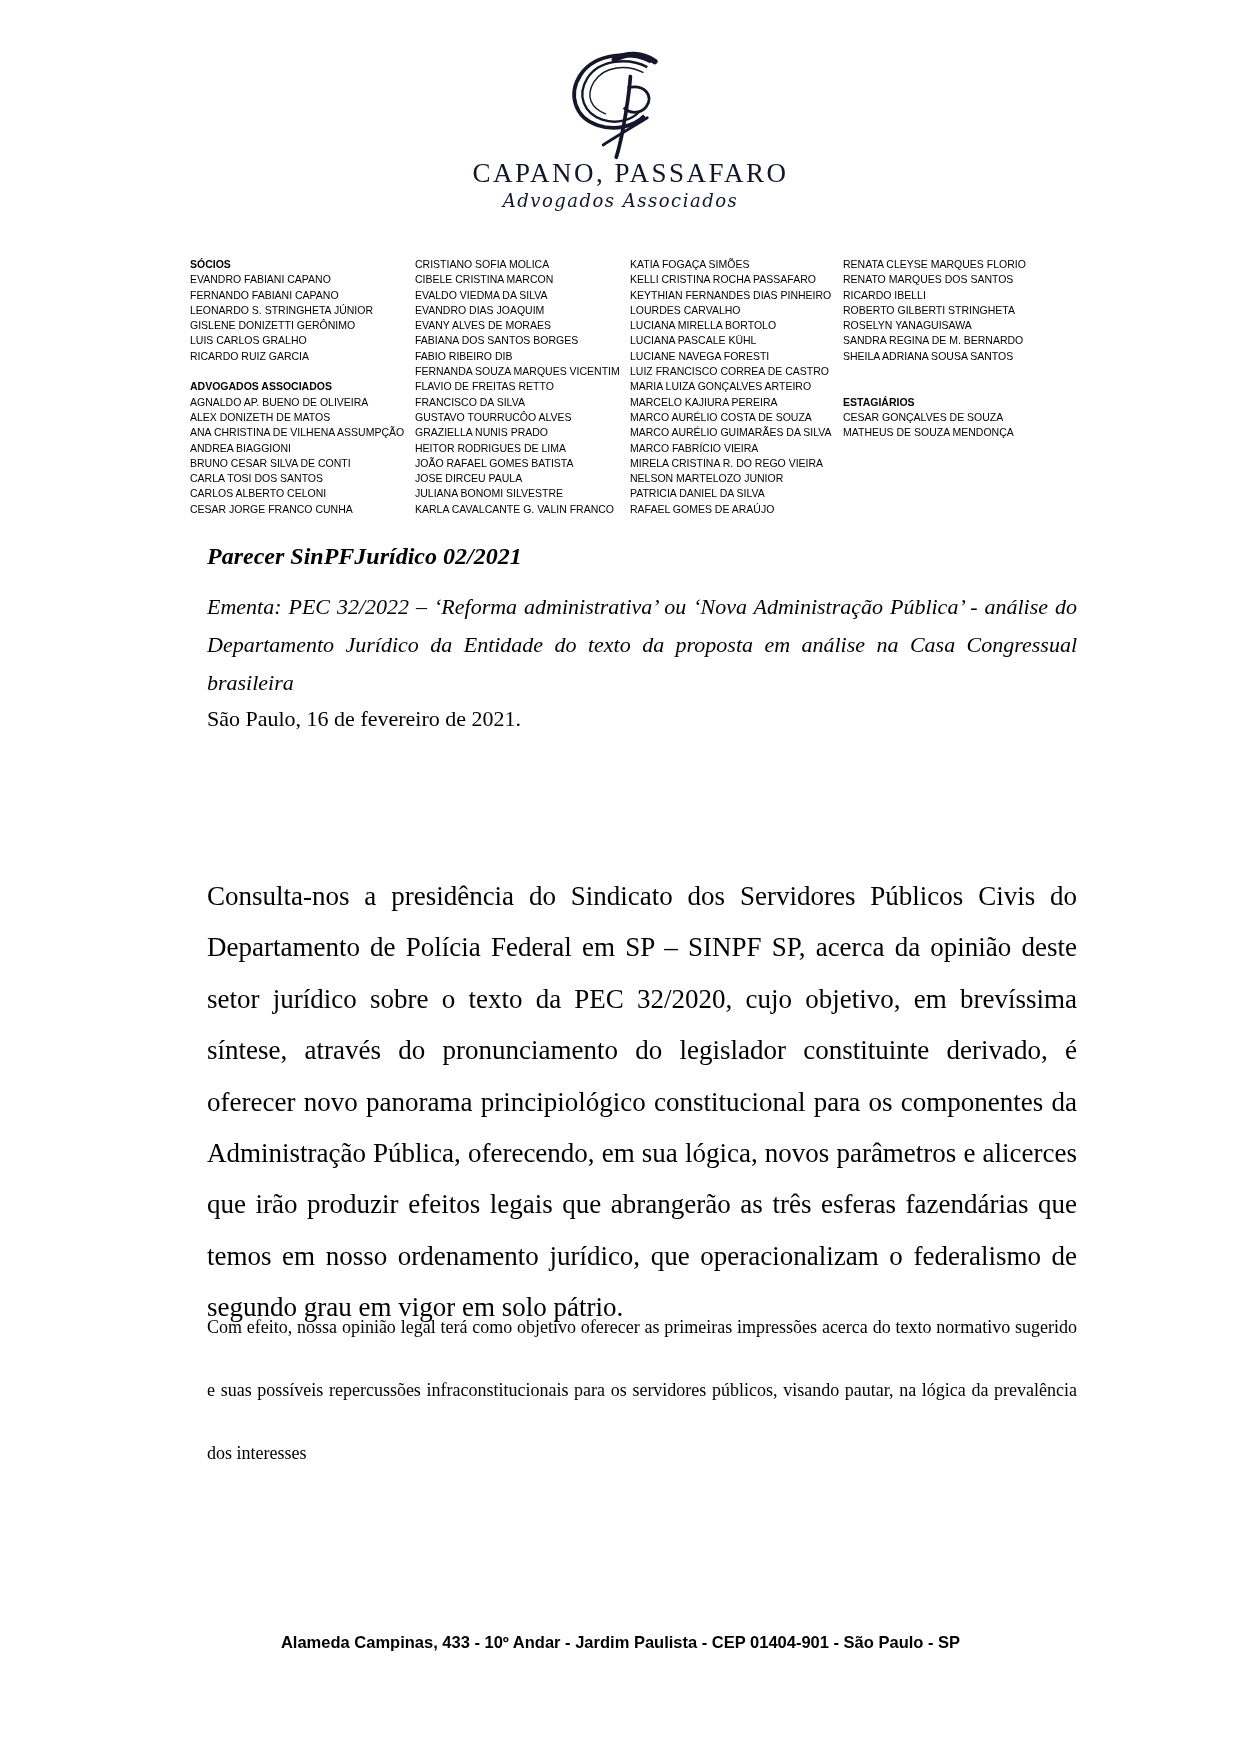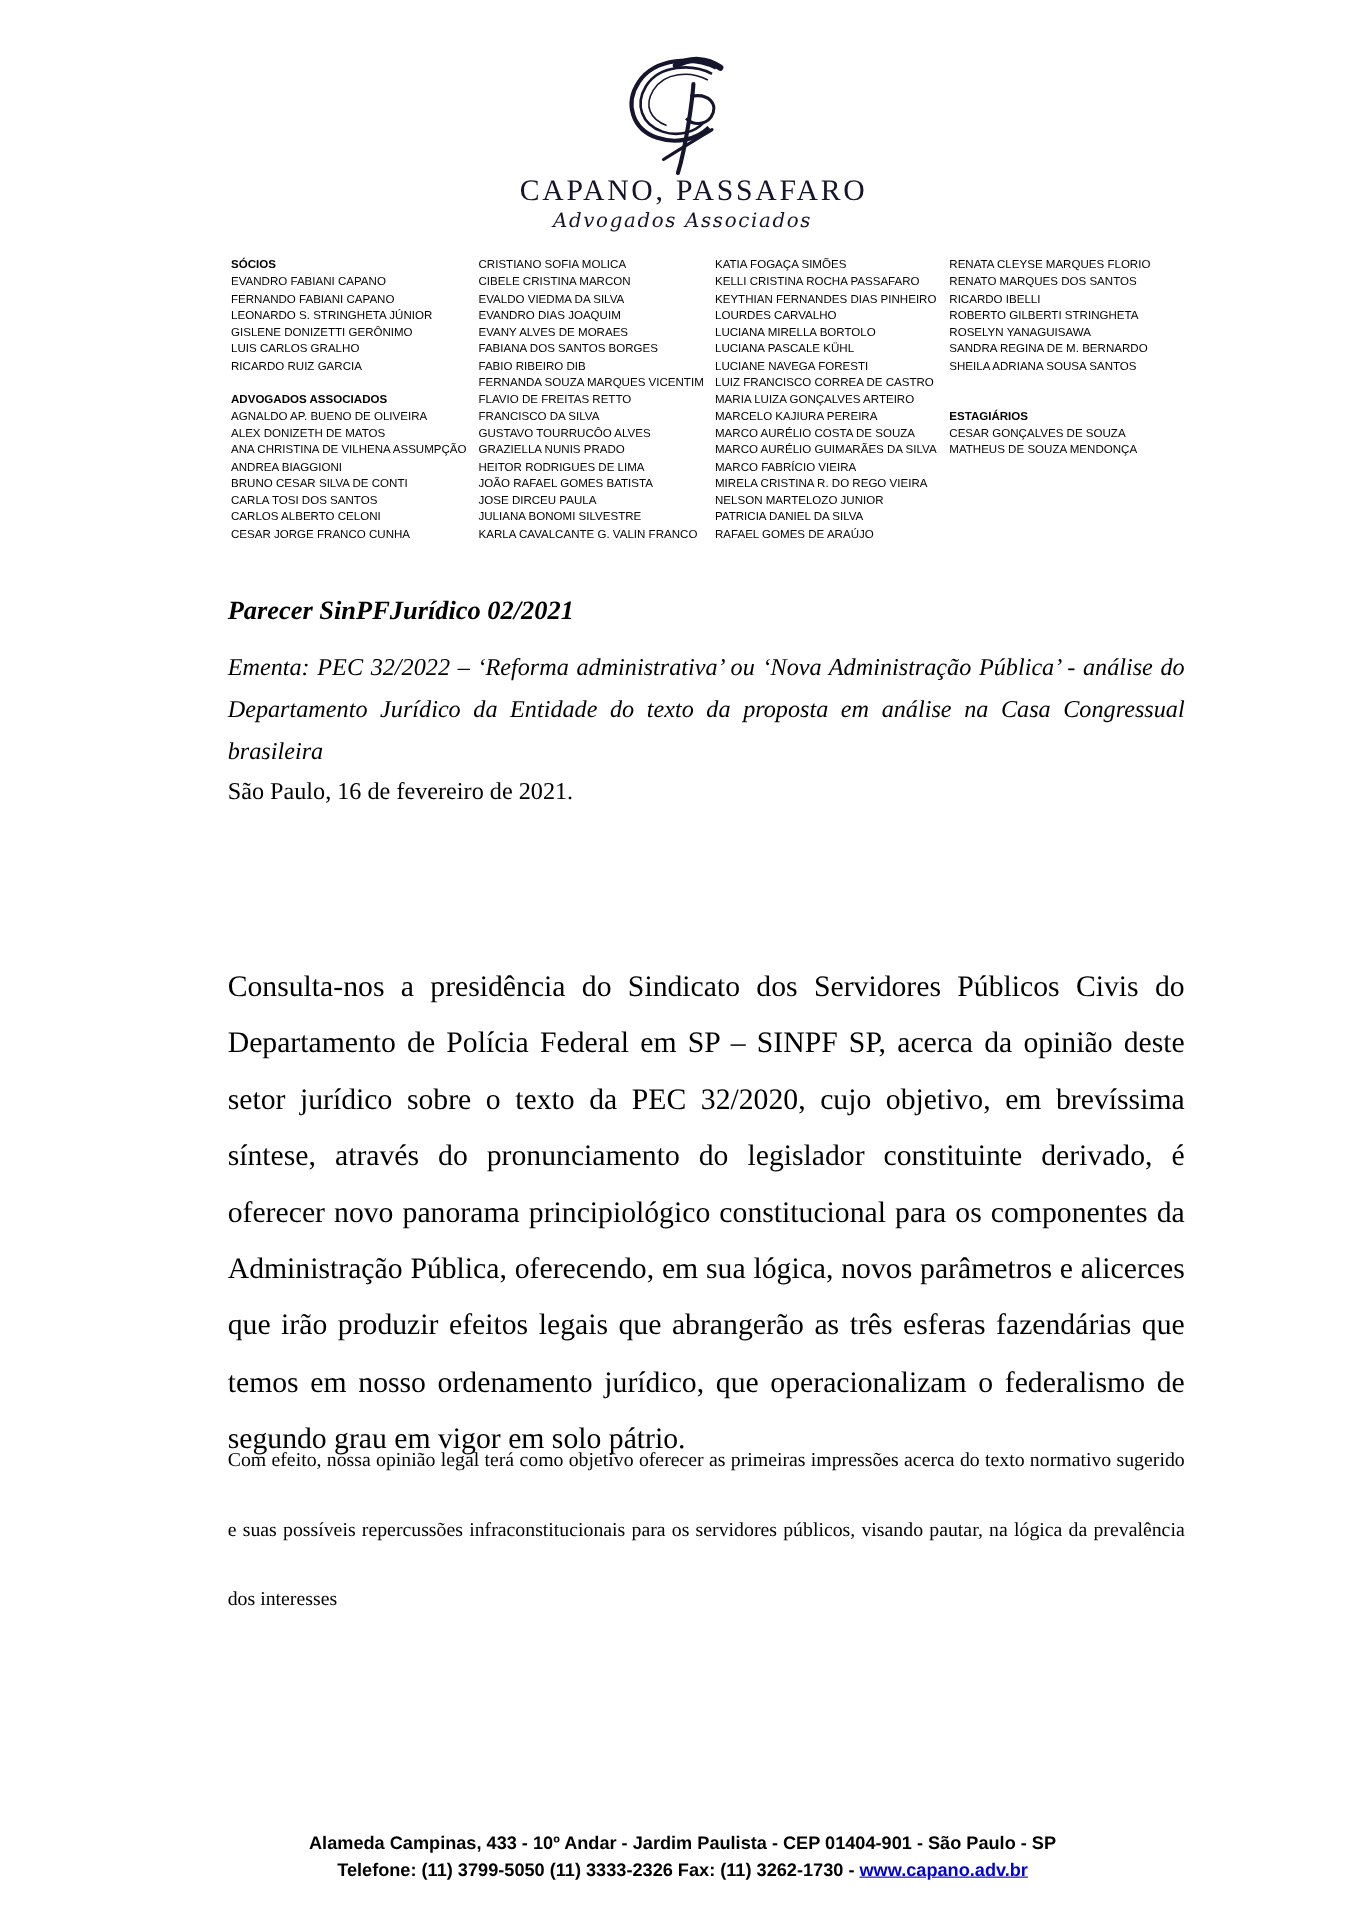--- a/index.html
+++ b/index.html
@@ -20,8 +20,8 @@
   }
   
   .names{
-    position:absolute;top:234px;font-size:10.5px;line-height:15.3px;
-    white-space:nowrap;letter-spacing:0;color:#000;margin-left:20px;
+    position:absolute;top:257px;font-size:10.5px;line-height:15.3px;
+    white-space:nowrap;letter-spacing:0;color:#000;
   }
   .names .hd{font-weight:bold;}
   .names .row{min-height:15.3px;}

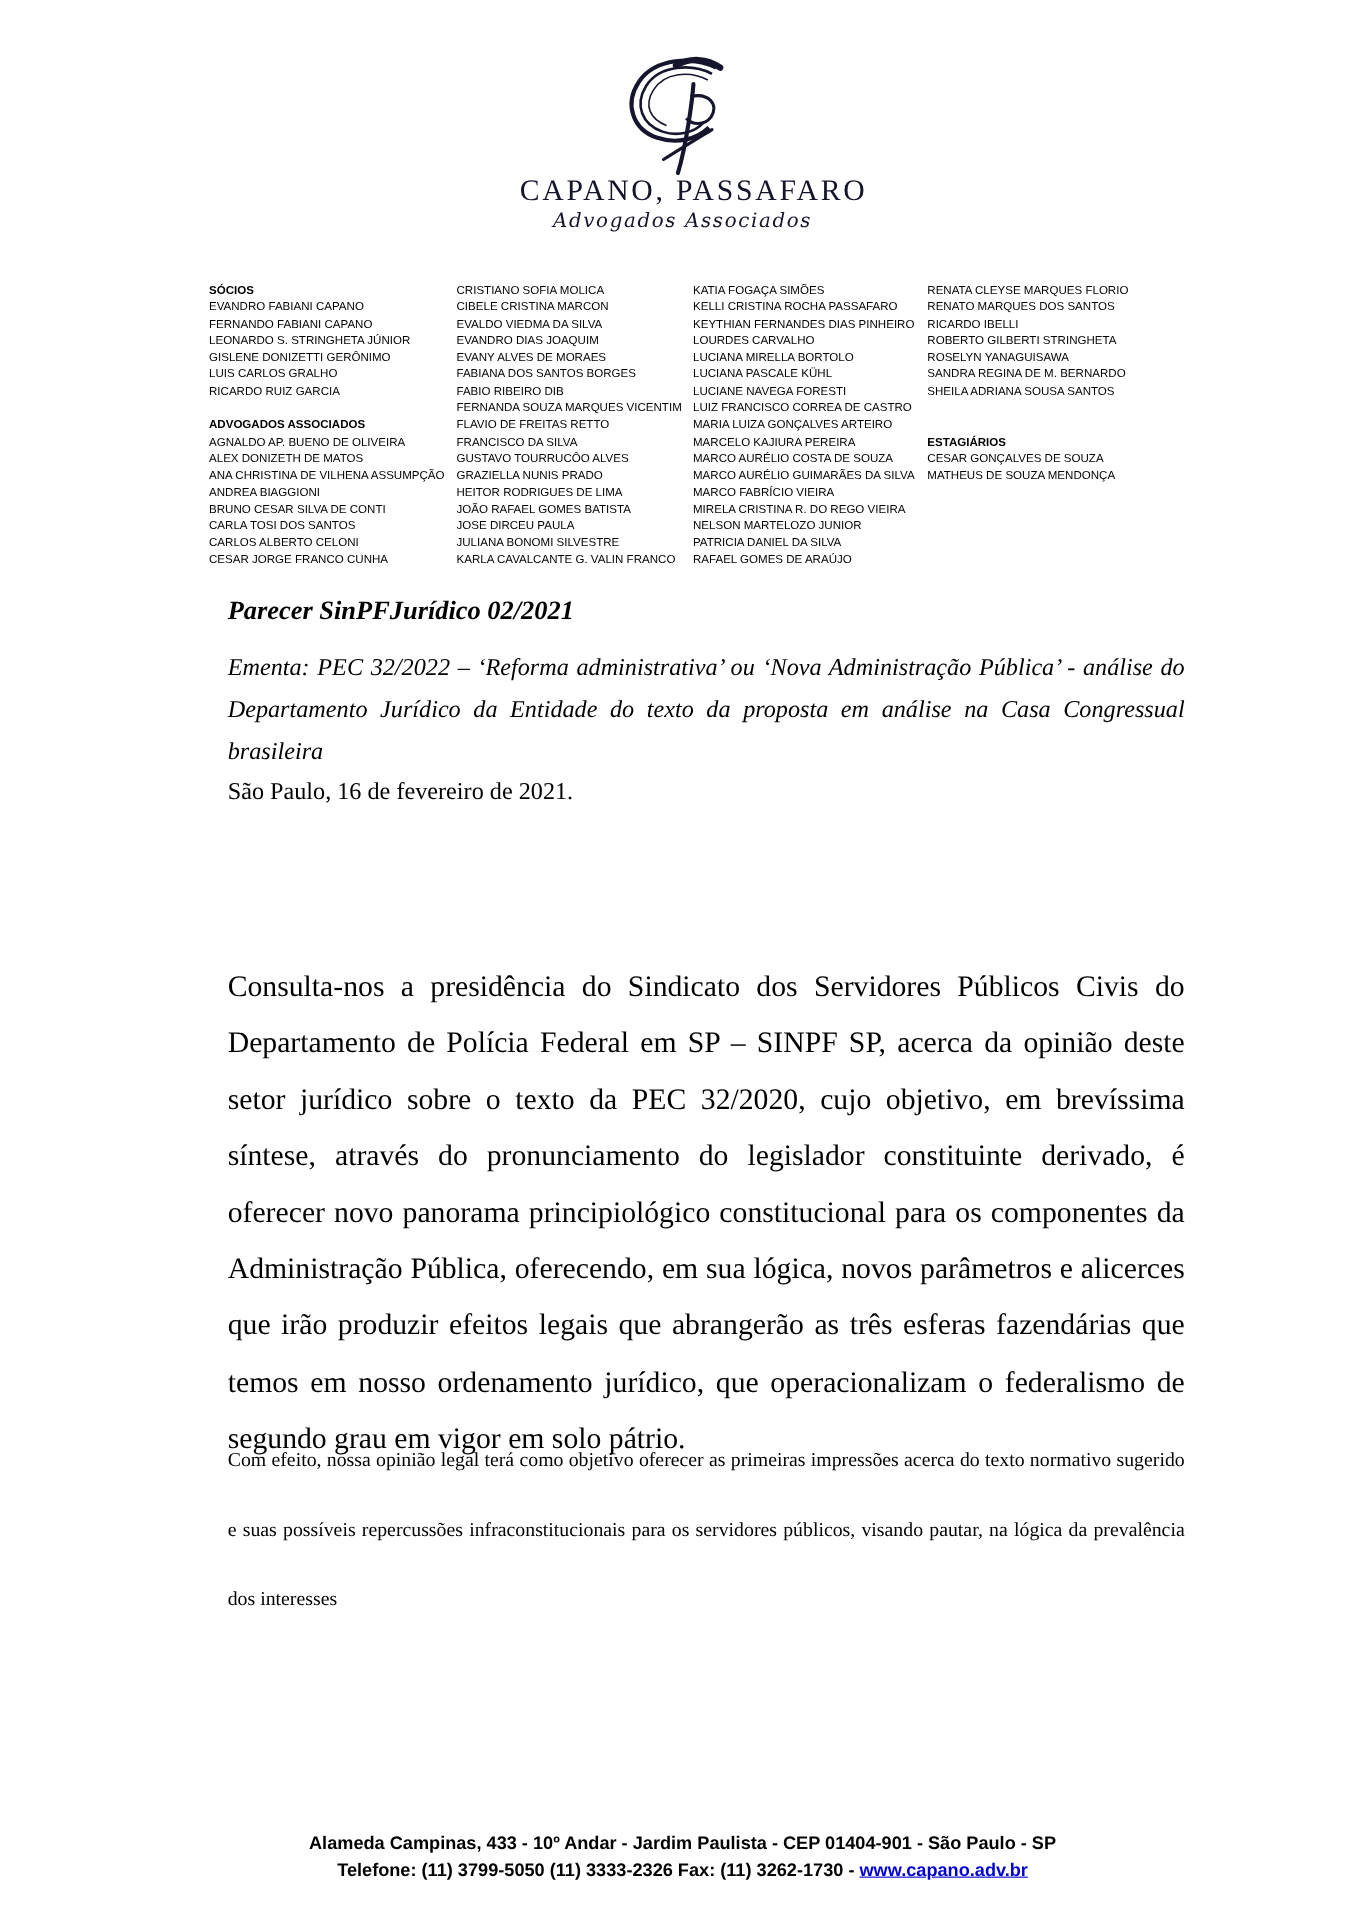--- a/index.html
+++ b/index.html
@@ -42,7 +42,7 @@
   
   .footer{
     position:absolute;left:0;top:1630px;width:100%;text-align:center;
-    font-size:16.5px;font-weight:600;line-height:24px;color:#000;margin-top:34px;
+    font-size:16.5px;font-weight:600;line-height:24px;color:#000;
   }
   .footer a{color:#0000d4;text-decoration:underline;cursor:pointer;}
 </style>

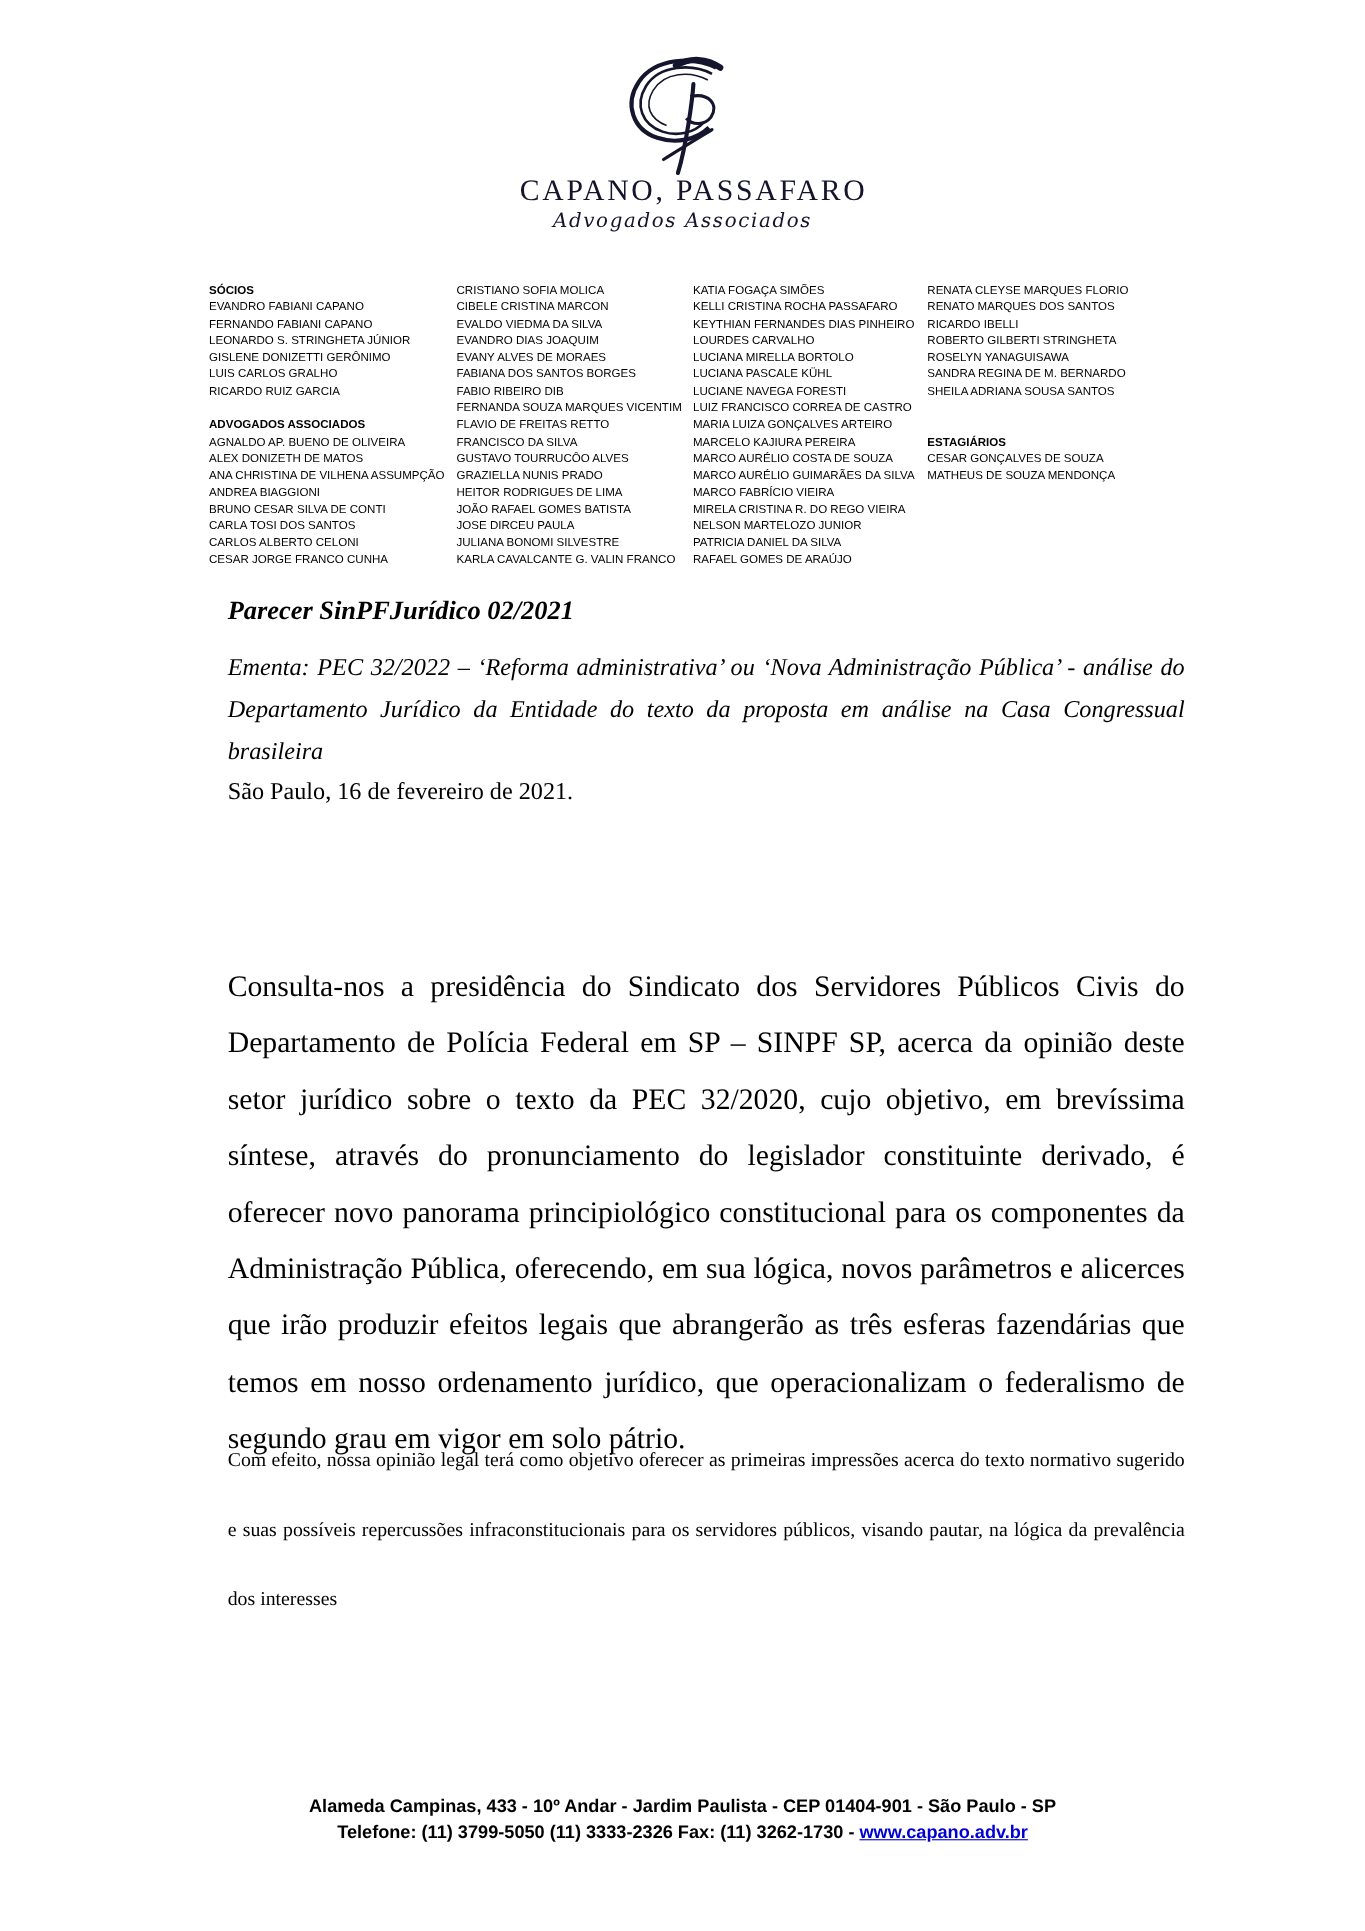--- a/index.html
+++ b/index.html
@@ -145,7 +145,6 @@
 
 <div class="footer">
   <div>Alameda Campinas, 433 - 10º Andar - Jardim Paulista - CEP 01404-901 - São Paulo - SP</div>
-  <div><span>Telefone: (11) 3799-5050 (11) 3333-2326 Fax: (11) 3262-1730  - </span><a>www.capano.adv.br</a></div>
 </div>
 
 </body></html>

